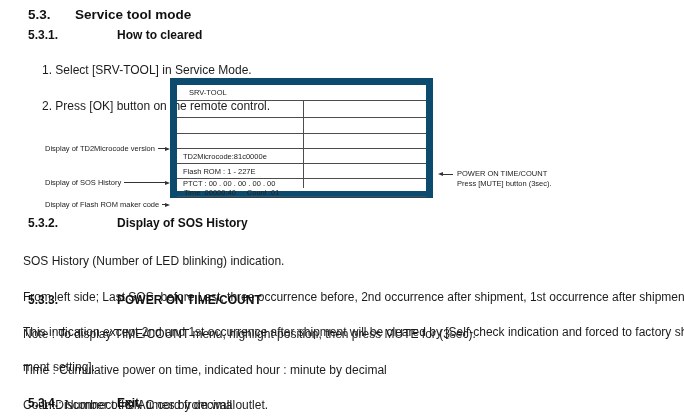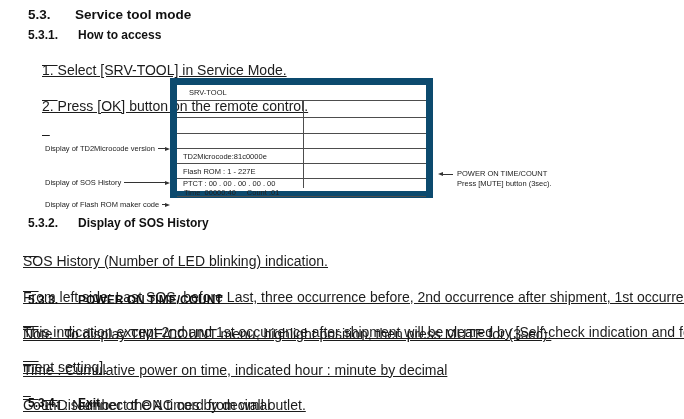--- a/index.html
+++ b/index.html
@@ -10,7 +10,7 @@
   
   .h1{position:absolute;left:28px;top:7px;display:flex;font-weight:bold;font-size:13.5px;color:#111;}
   .h1 .num{width:47px;}
-  .h2{position:absolute;left:28px;display:flex;font-weight:bold;font-size:12px;color:#111;}
+  .h2{position:absolute;left:28px;display:flex;font-weight:bold;font-size:12px;color:#111;gap:39px;}
   .h2 .num{width:50px;}
   
   .lines{position:absolute;font-size:14px;line-height:11.7px;white-space:pre;color:#1c1c1c;text-decoration:underline;}

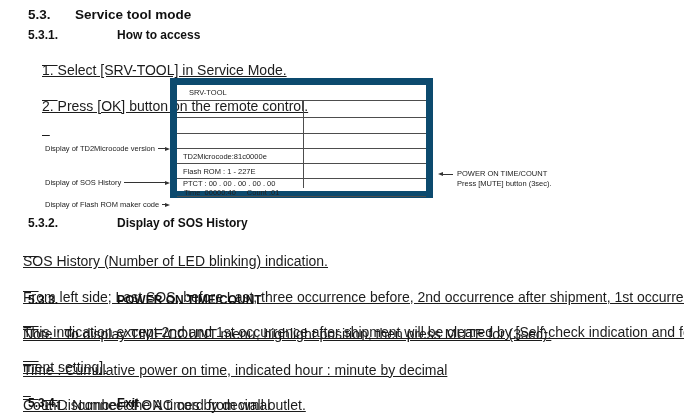--- a/index.html
+++ b/index.html
@@ -60,7 +60,7 @@
 
   <div class="h2 top-531">
     <span class="num">5.3.1.</span>
-    <span>How to access</span>
+    <span>How to cleared</span>
   </div>
   <div class="lines steps top-steps531">
     <div>1. Select [SRV-TOOL] in Service Mode.</div>

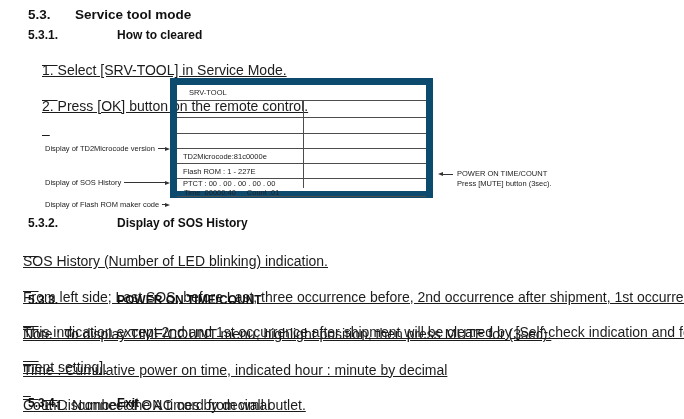--- a/index.html
+++ b/index.html
@@ -13,7 +13,7 @@
   .h2{position:absolute;left:28px;display:flex;font-weight:bold;font-size:12px;color:#111;gap:39px;}
   .h2 .num{width:50px;}
   
-  .lines{position:absolute;font-size:14px;line-height:11.7px;white-space:pre;color:#1c1c1c;text-decoration:underline;}
+  .lines{position:absolute;font-size:12px;line-height:11.7px;white-space:pre;color:#1c1c1c;}
   .steps{left:42px;}
   .para{left:23px;}
   

